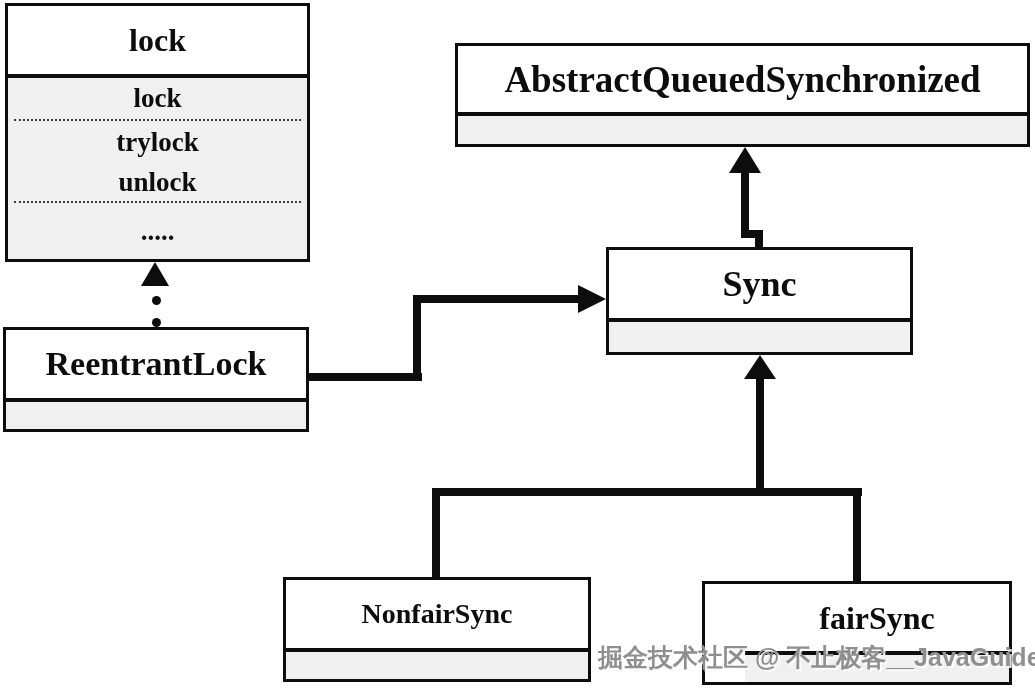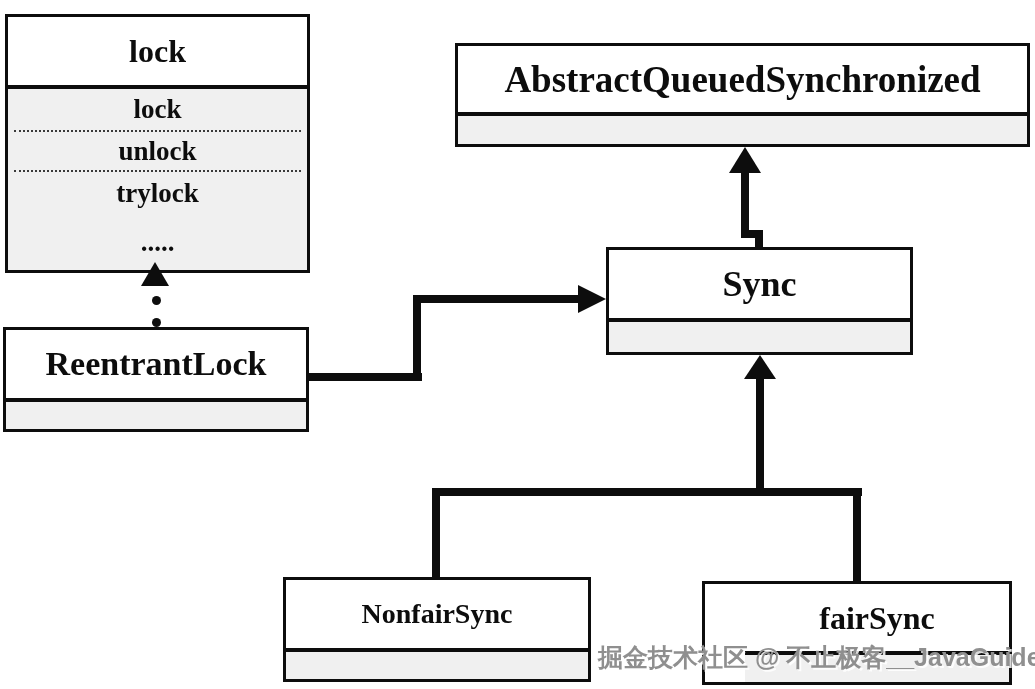--- a/index.html
+++ b/index.html
@@ -48,7 +48,7 @@
 
 <div id="stage">
 
-  <div class="uml-box" style="left:5px;top:14px;width:305px;height:259px;">
+  <div class="uml-box" style="left:5px;top:3px;width:305px;height:259px;">
     <div class="uml-title" style="height:72px;font-size:32px;">lock</div>
     <div class="uml-body">
       <div class="uml-method sep" style="height:43px;">lock</div>

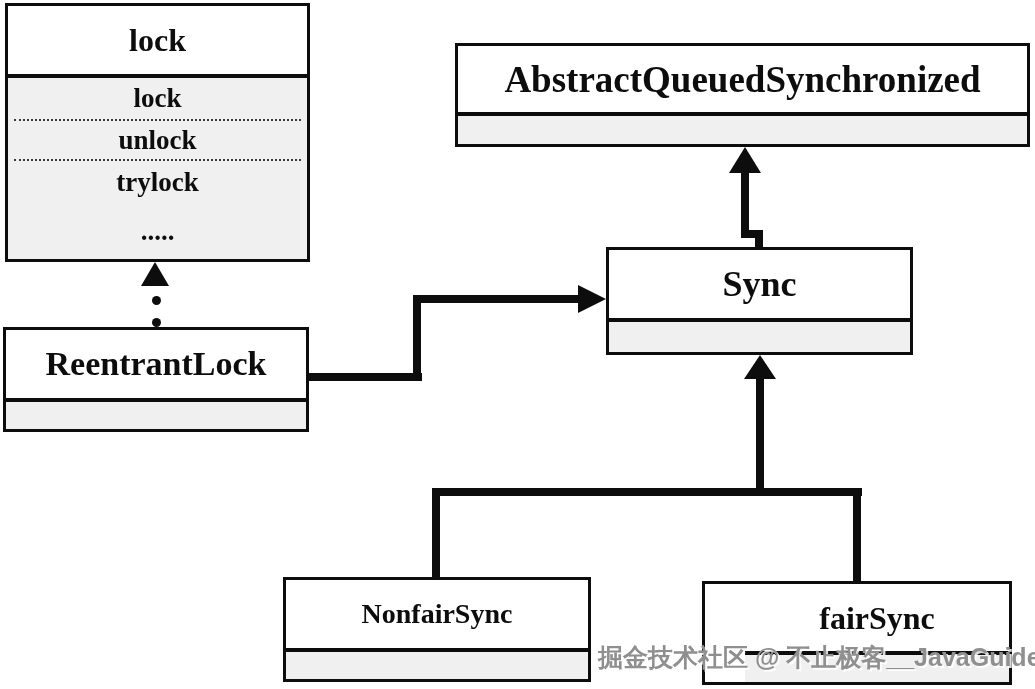--- a/index.html
+++ b/index.html
@@ -52,8 +52,8 @@
     <div class="uml-title" style="height:72px;font-size:32px;">lock</div>
     <div class="uml-body">
       <div class="uml-method sep" style="height:43px;">lock</div>
+      <div class="uml-method" style="height:42px;">trylock</div>
       <div class="uml-method sep" style="height:40px;">unlock</div>
-      <div class="uml-method" style="height:42px;">trylock</div>
       <div class="uml-method" style="flex:1;">.....</div>
     </div>
   </div>

